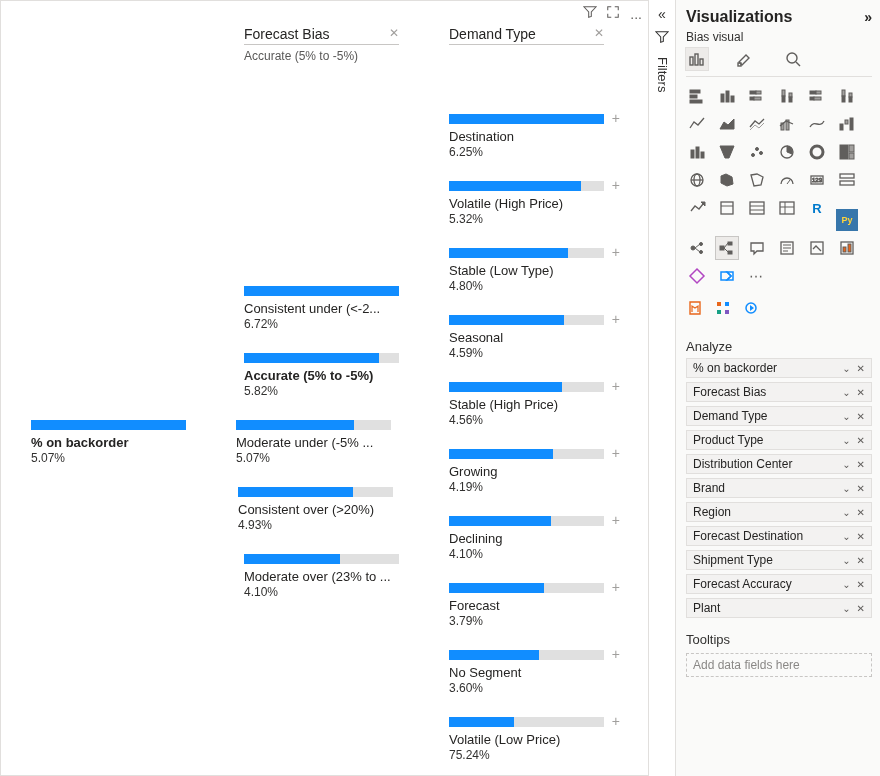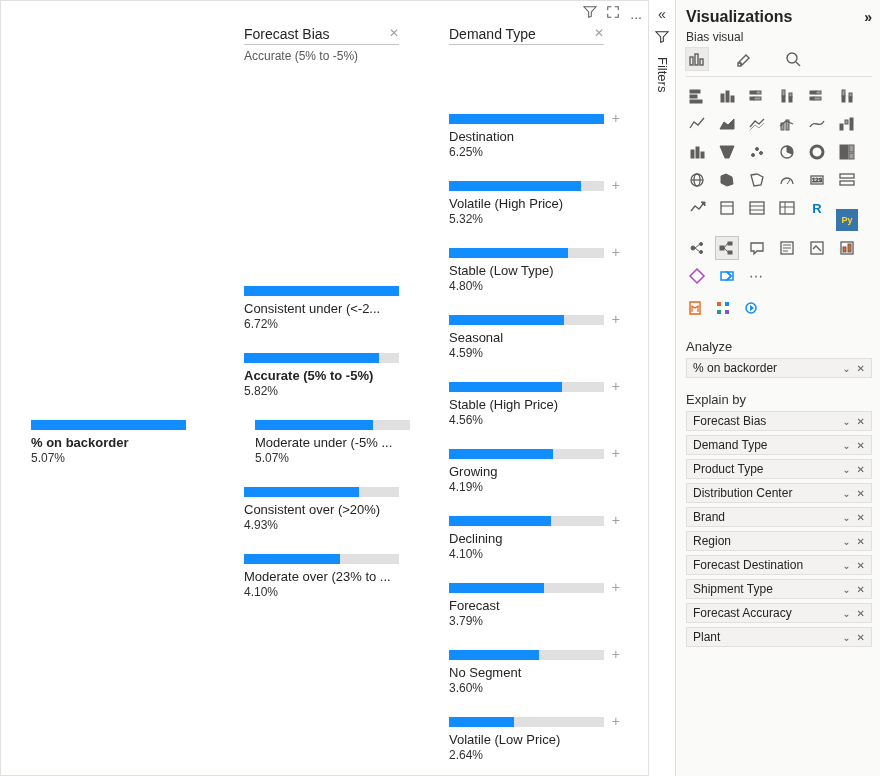--- a/index.html
+++ b/index.html
@@ -559,7 +559,6 @@
     </span>
   </div>
 
-  <div class="section-label">Explain by</div>
   <div id="explain-list">
       <div class="field-pill">
         <span>Forecast Bias</span>

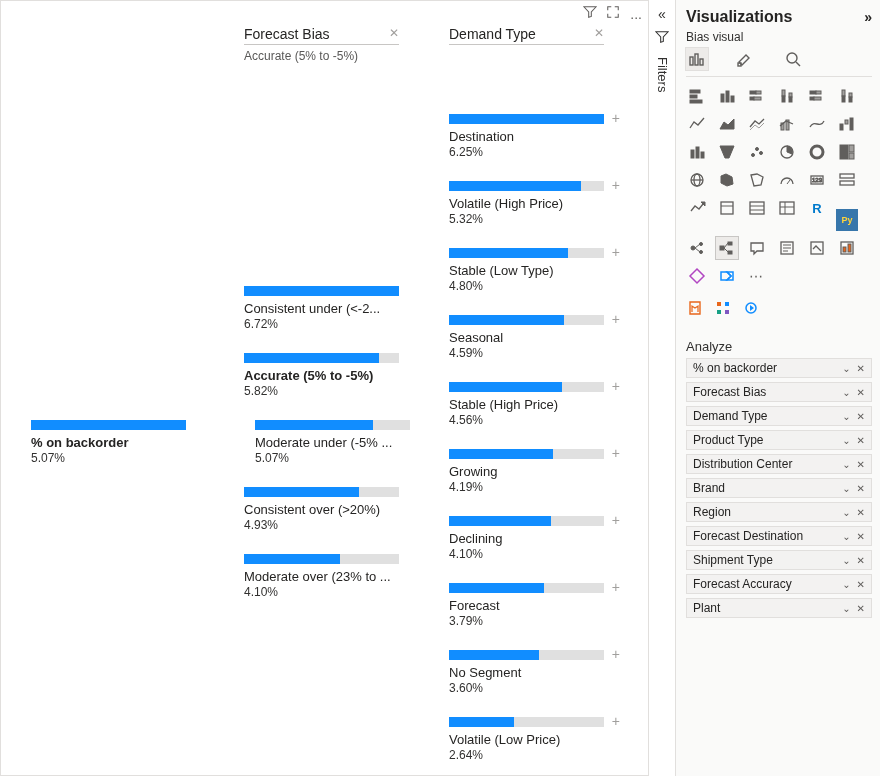--- a/index.html
+++ b/index.html
@@ -142,7 +142,7 @@
         <div class="label">Accurate (5% to -5%)</div>
         <div class="value">5.82%</div>
       </div>
-      <div class="node" style="left: 254px; top: 419px;">
+      <div class="node" style="left: 235px; top: 419px;">
         <div class="bar">
           <div class="fill" style="width:76%"></div>
         </div>

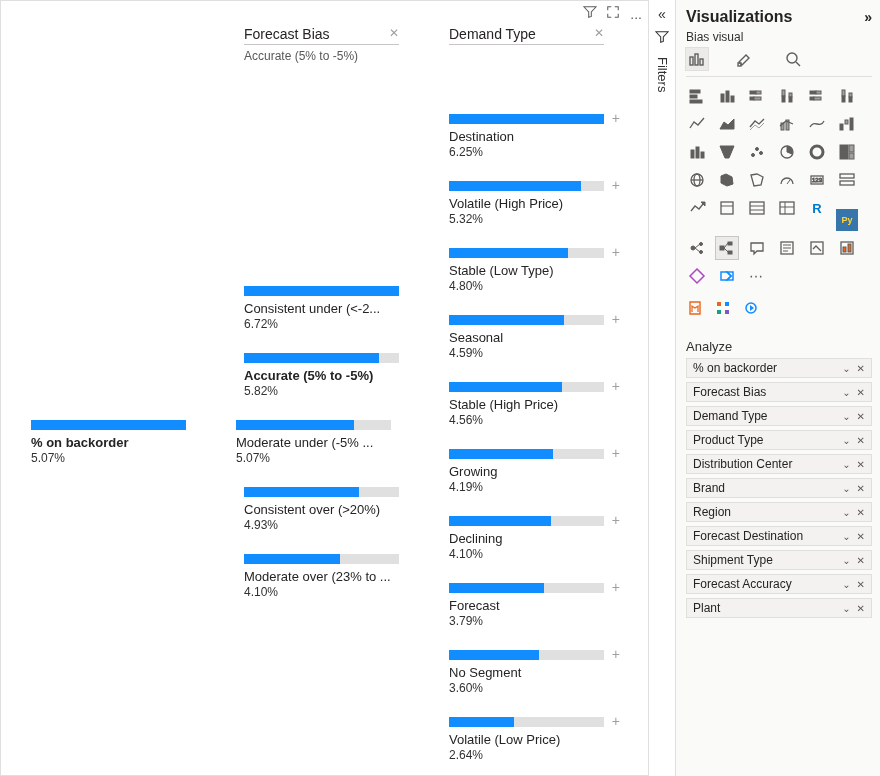--- a/index.html
+++ b/index.html
@@ -149,7 +149,7 @@
         <div class="label">Moderate under (-5% ...</div>
         <div class="value">5.07%</div>
       </div>
-      <div class="node" style="left: 243px; top: 486px;">
+      <div class="node" style="left: 237px; top: 486px;">
         <div class="bar">
           <div class="fill" style="width:74%"></div>
         </div>

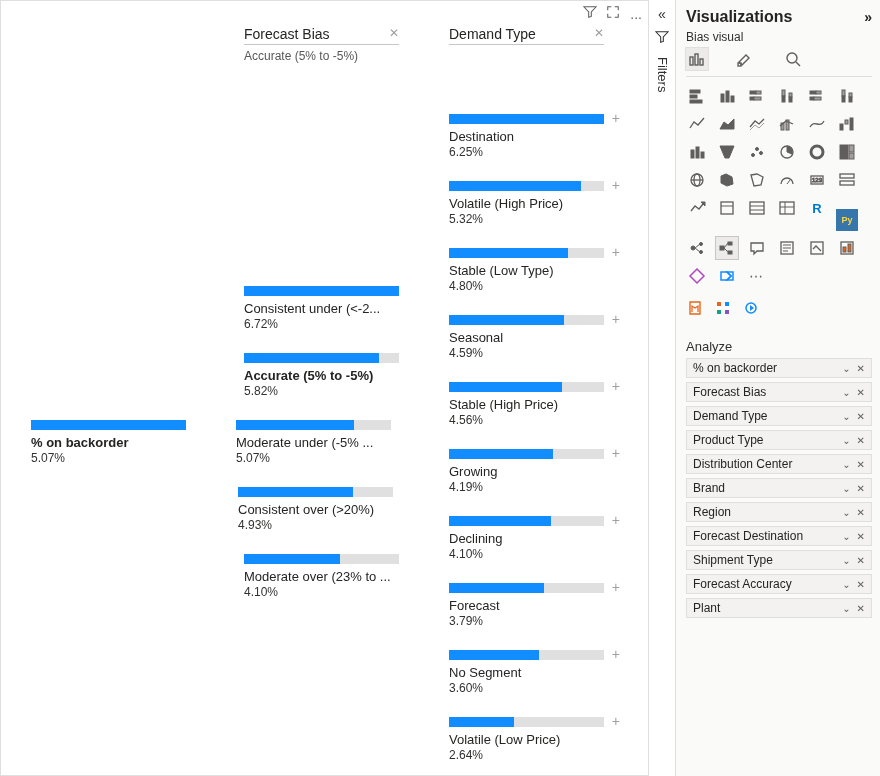--- a/index.html
+++ b/index.html
@@ -632,6 +632,7 @@
       </div>
     </div>
 
+  <div class="section-label">Tooltips</div>
 </div>
 
 </body></html>

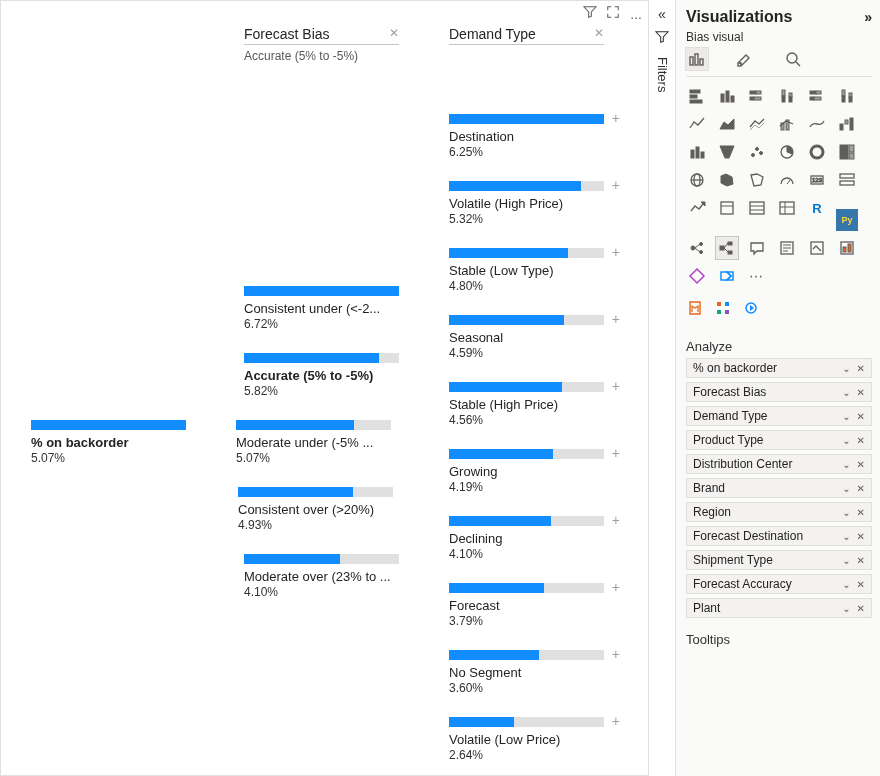--- a/index.html
+++ b/index.html
@@ -633,6 +633,7 @@
     </div>
 
   <div class="section-label">Tooltips</div>
+  <div class="field-drop">Add data fields here</div>
 </div>
 
 </body></html>

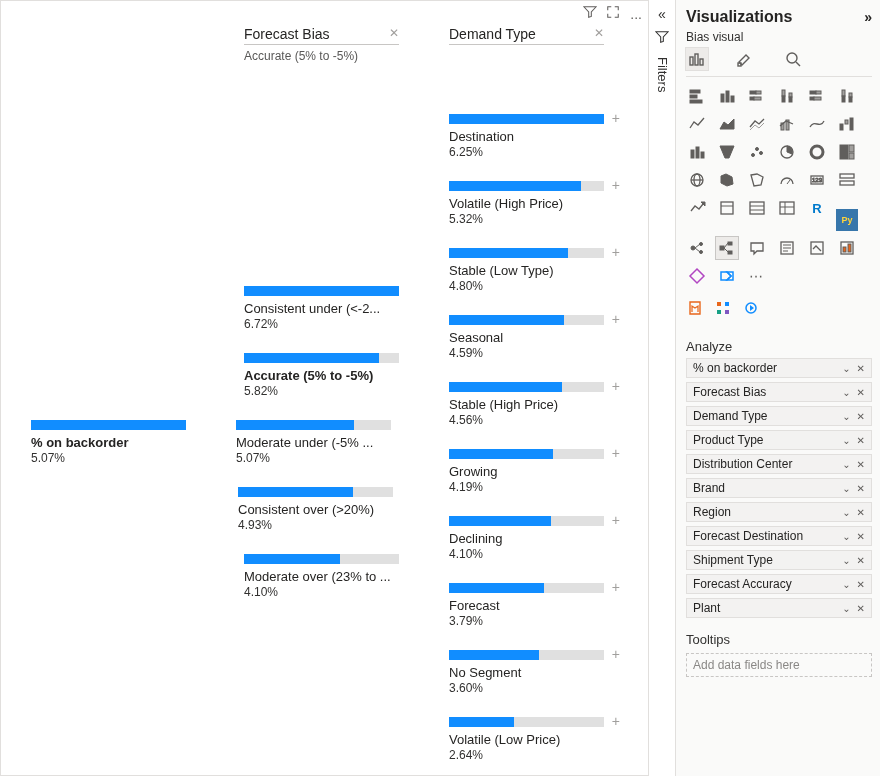--- a/index.html
+++ b/index.html
@@ -243,7 +243,7 @@
           <div class="fill" style="width:42%"></div>
         </div>
         <div class="label">Volatile (Low Price)</div>
-        <div class="value">2.64%</div>
+        <div class="value">75.24%</div>
       </div>
     </div>
 </div>

